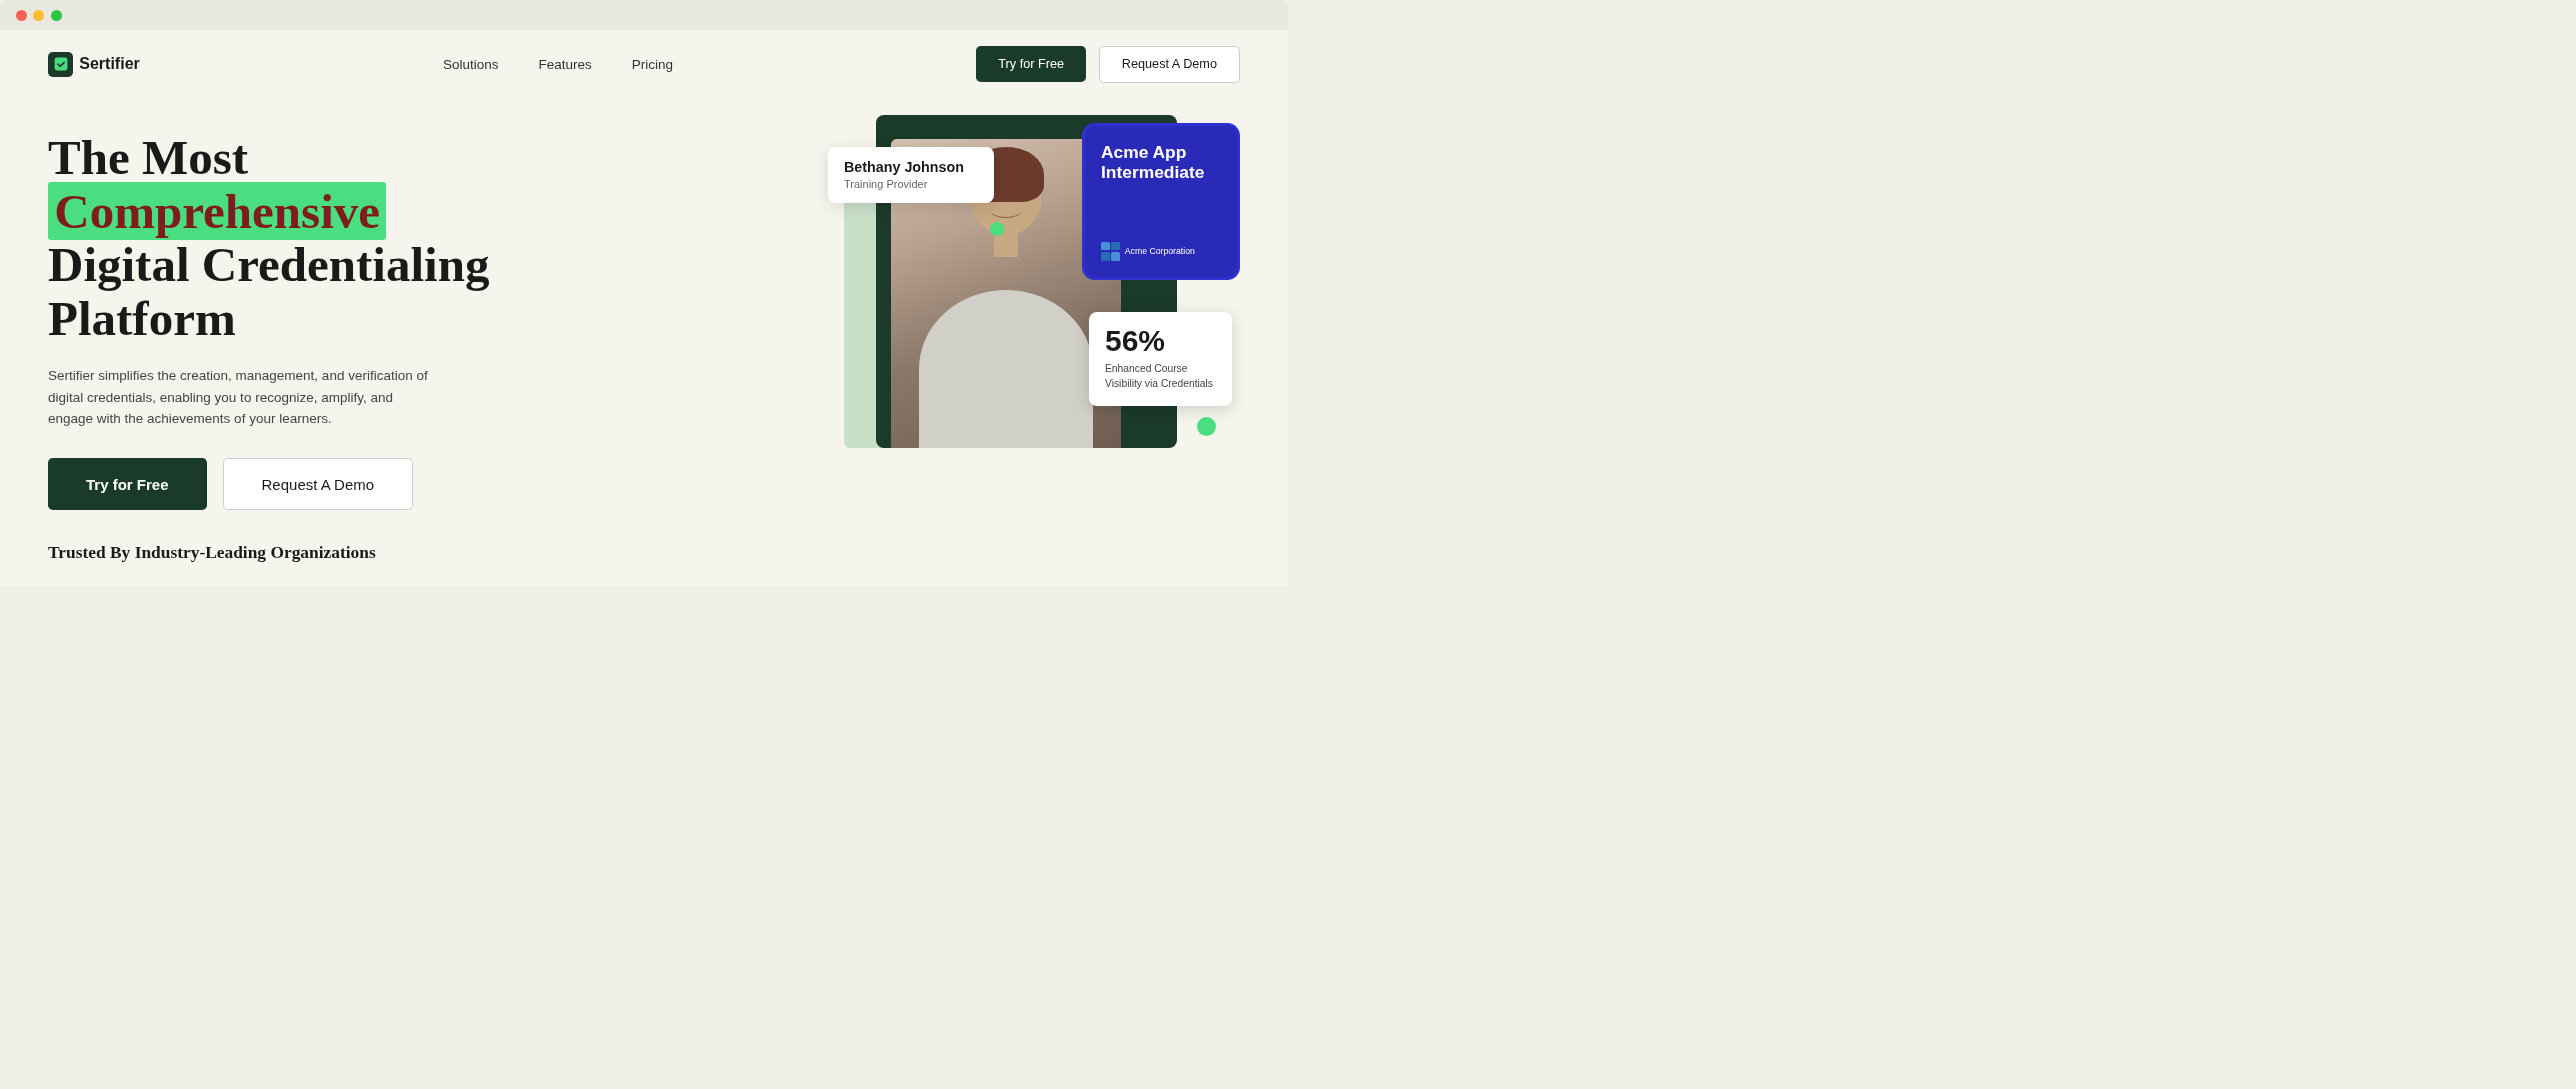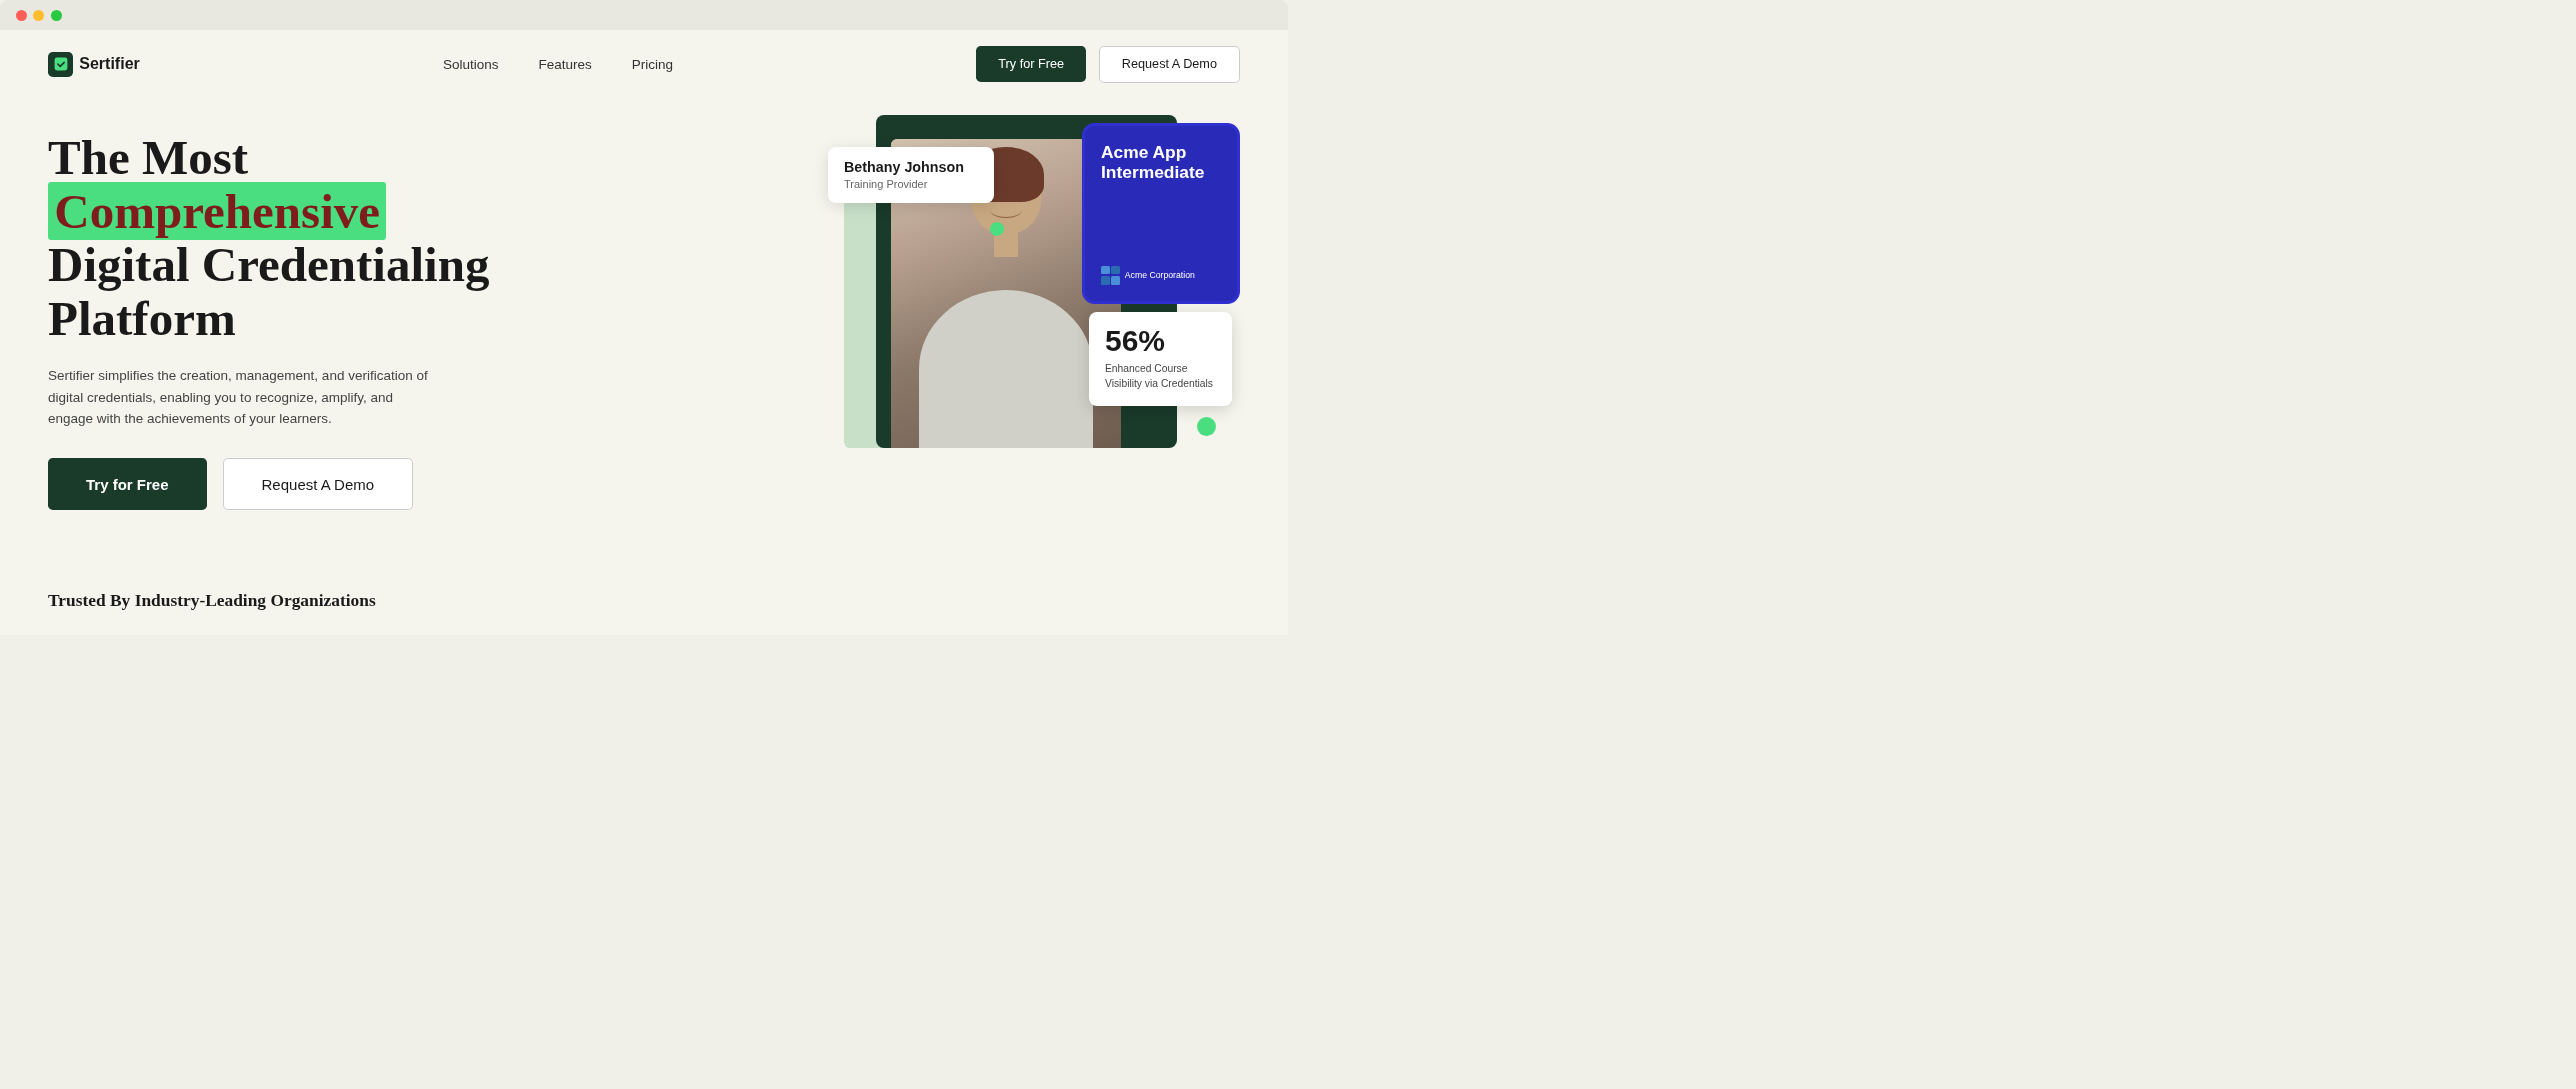--- a/index.html
+++ b/index.html
@@ -243,7 +243,7 @@
       top: 8px;
       right: 0;
       width: 158px;
-      height: 181px;
+      height: 157px;
       background: #2a2ab8;
       border-radius: 12.7px;
       z-index: 5;

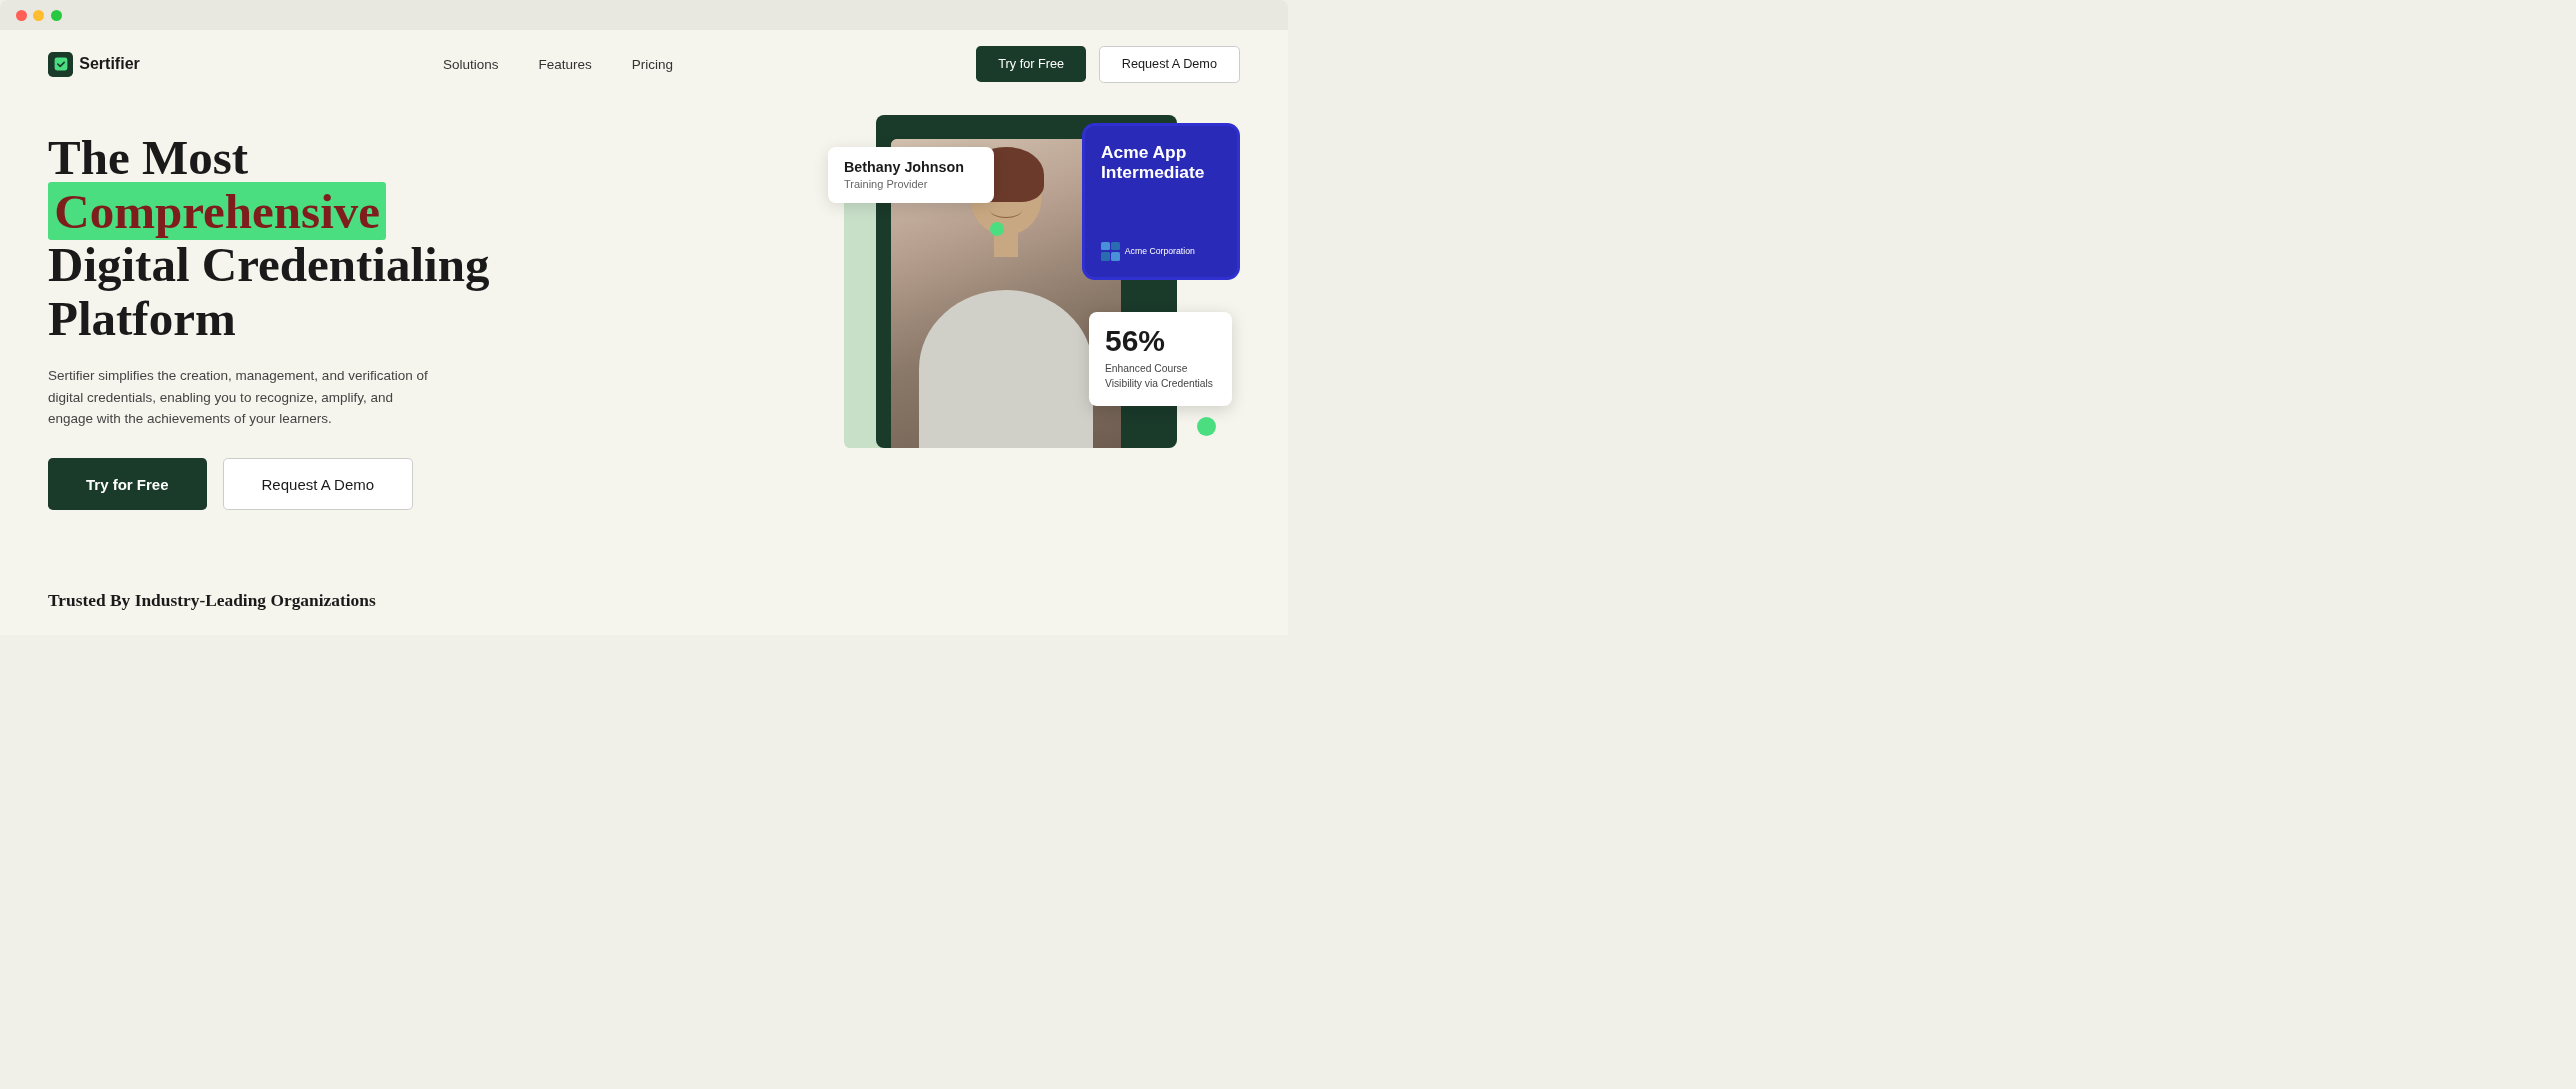--- a/index.html
+++ b/index.html
@@ -364,7 +364,6 @@
     
     .trusted-section {
       padding: 0 48px 24px 48px;
-      margin-top: 48px;
     }
 
     .trusted-title {

